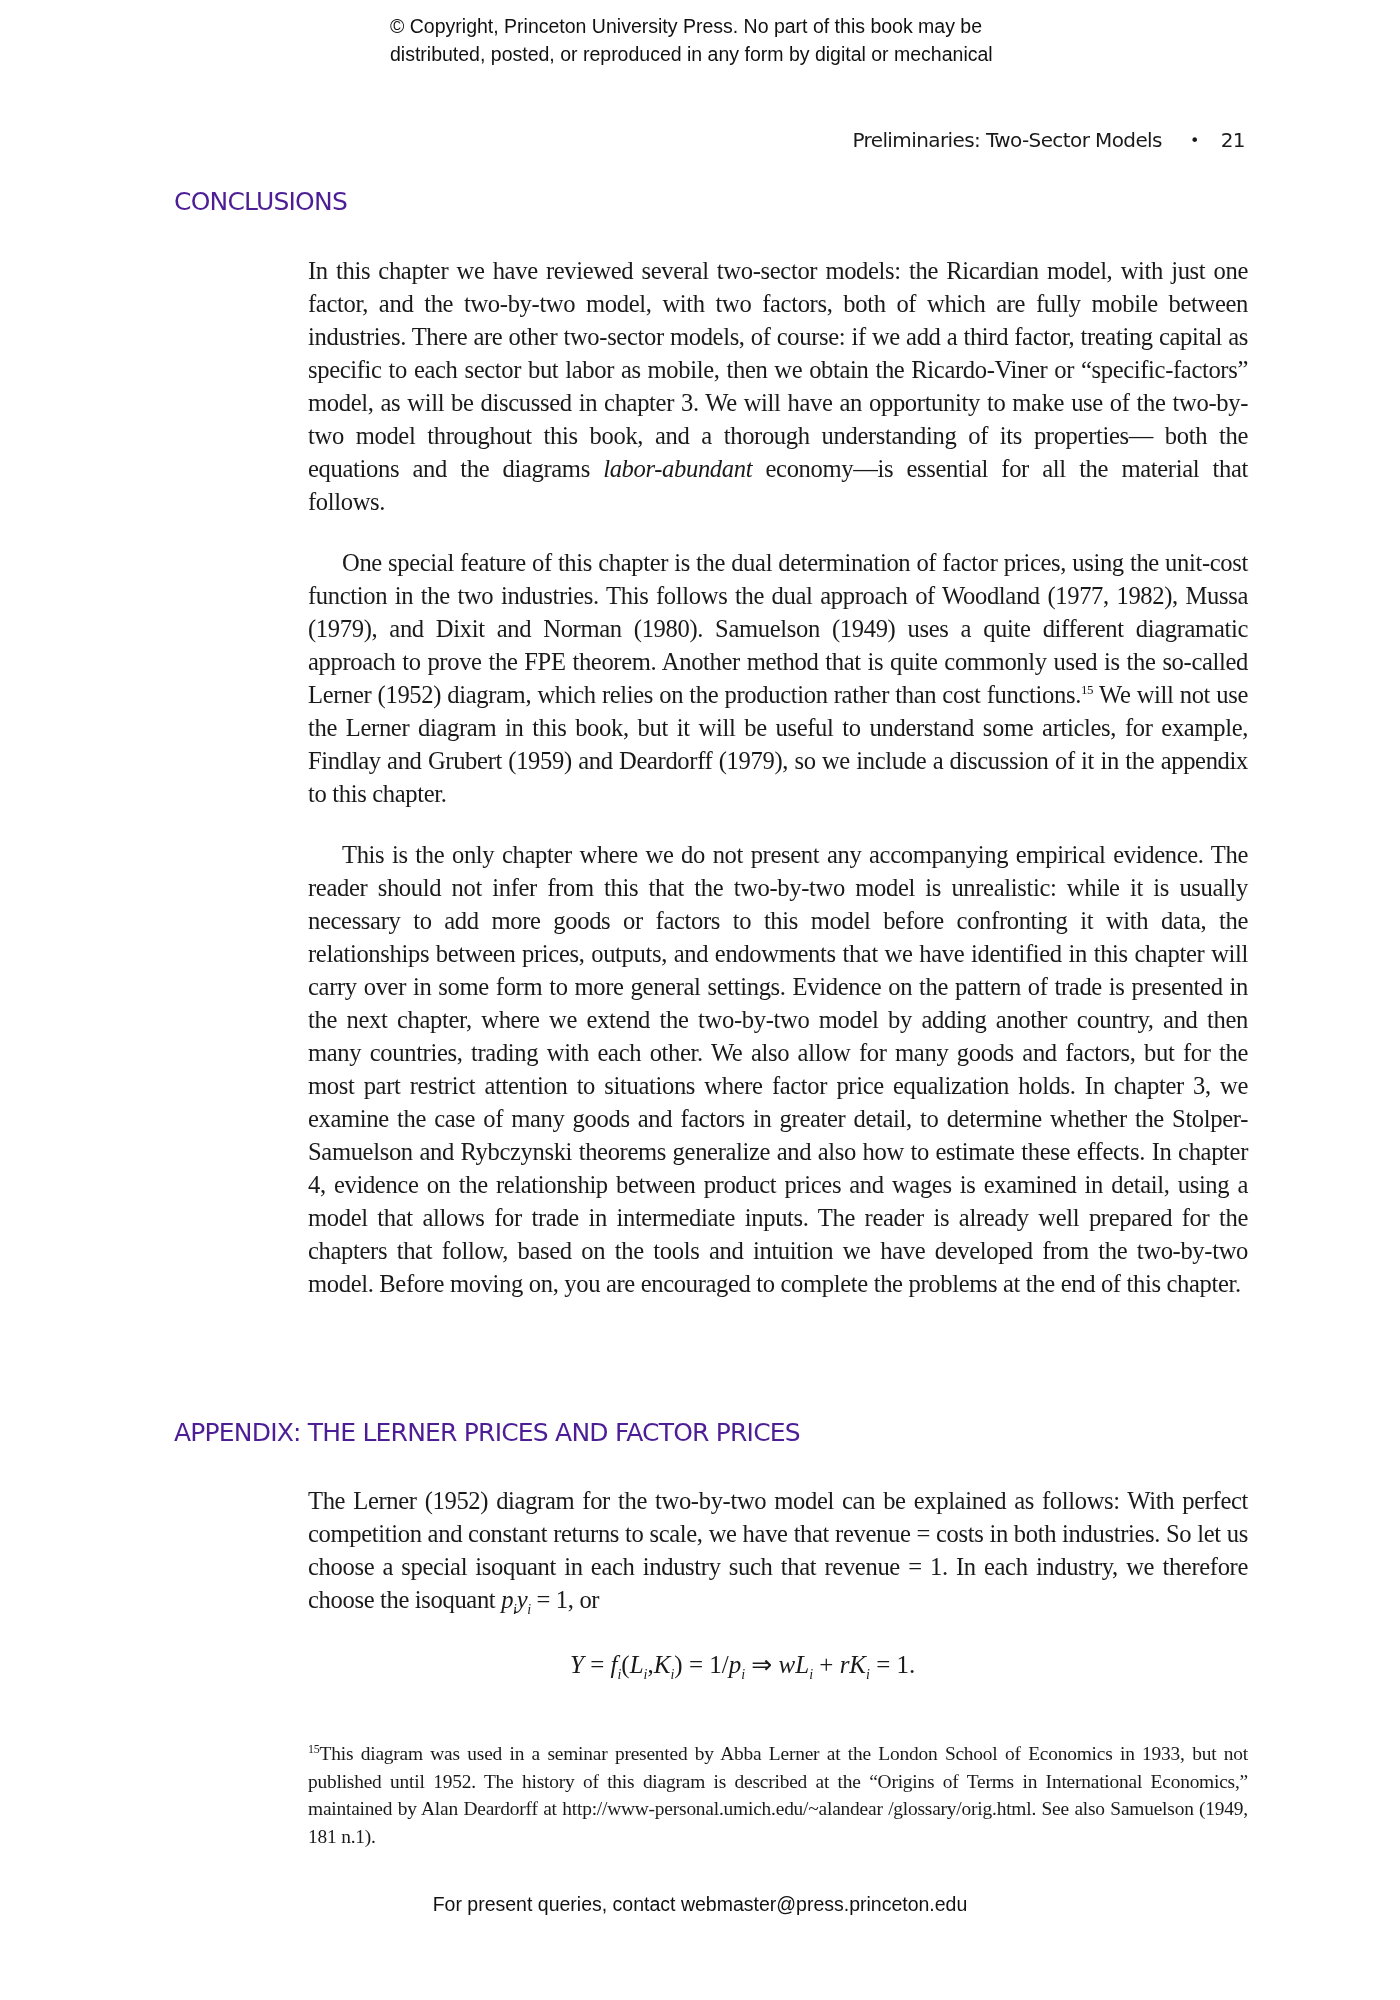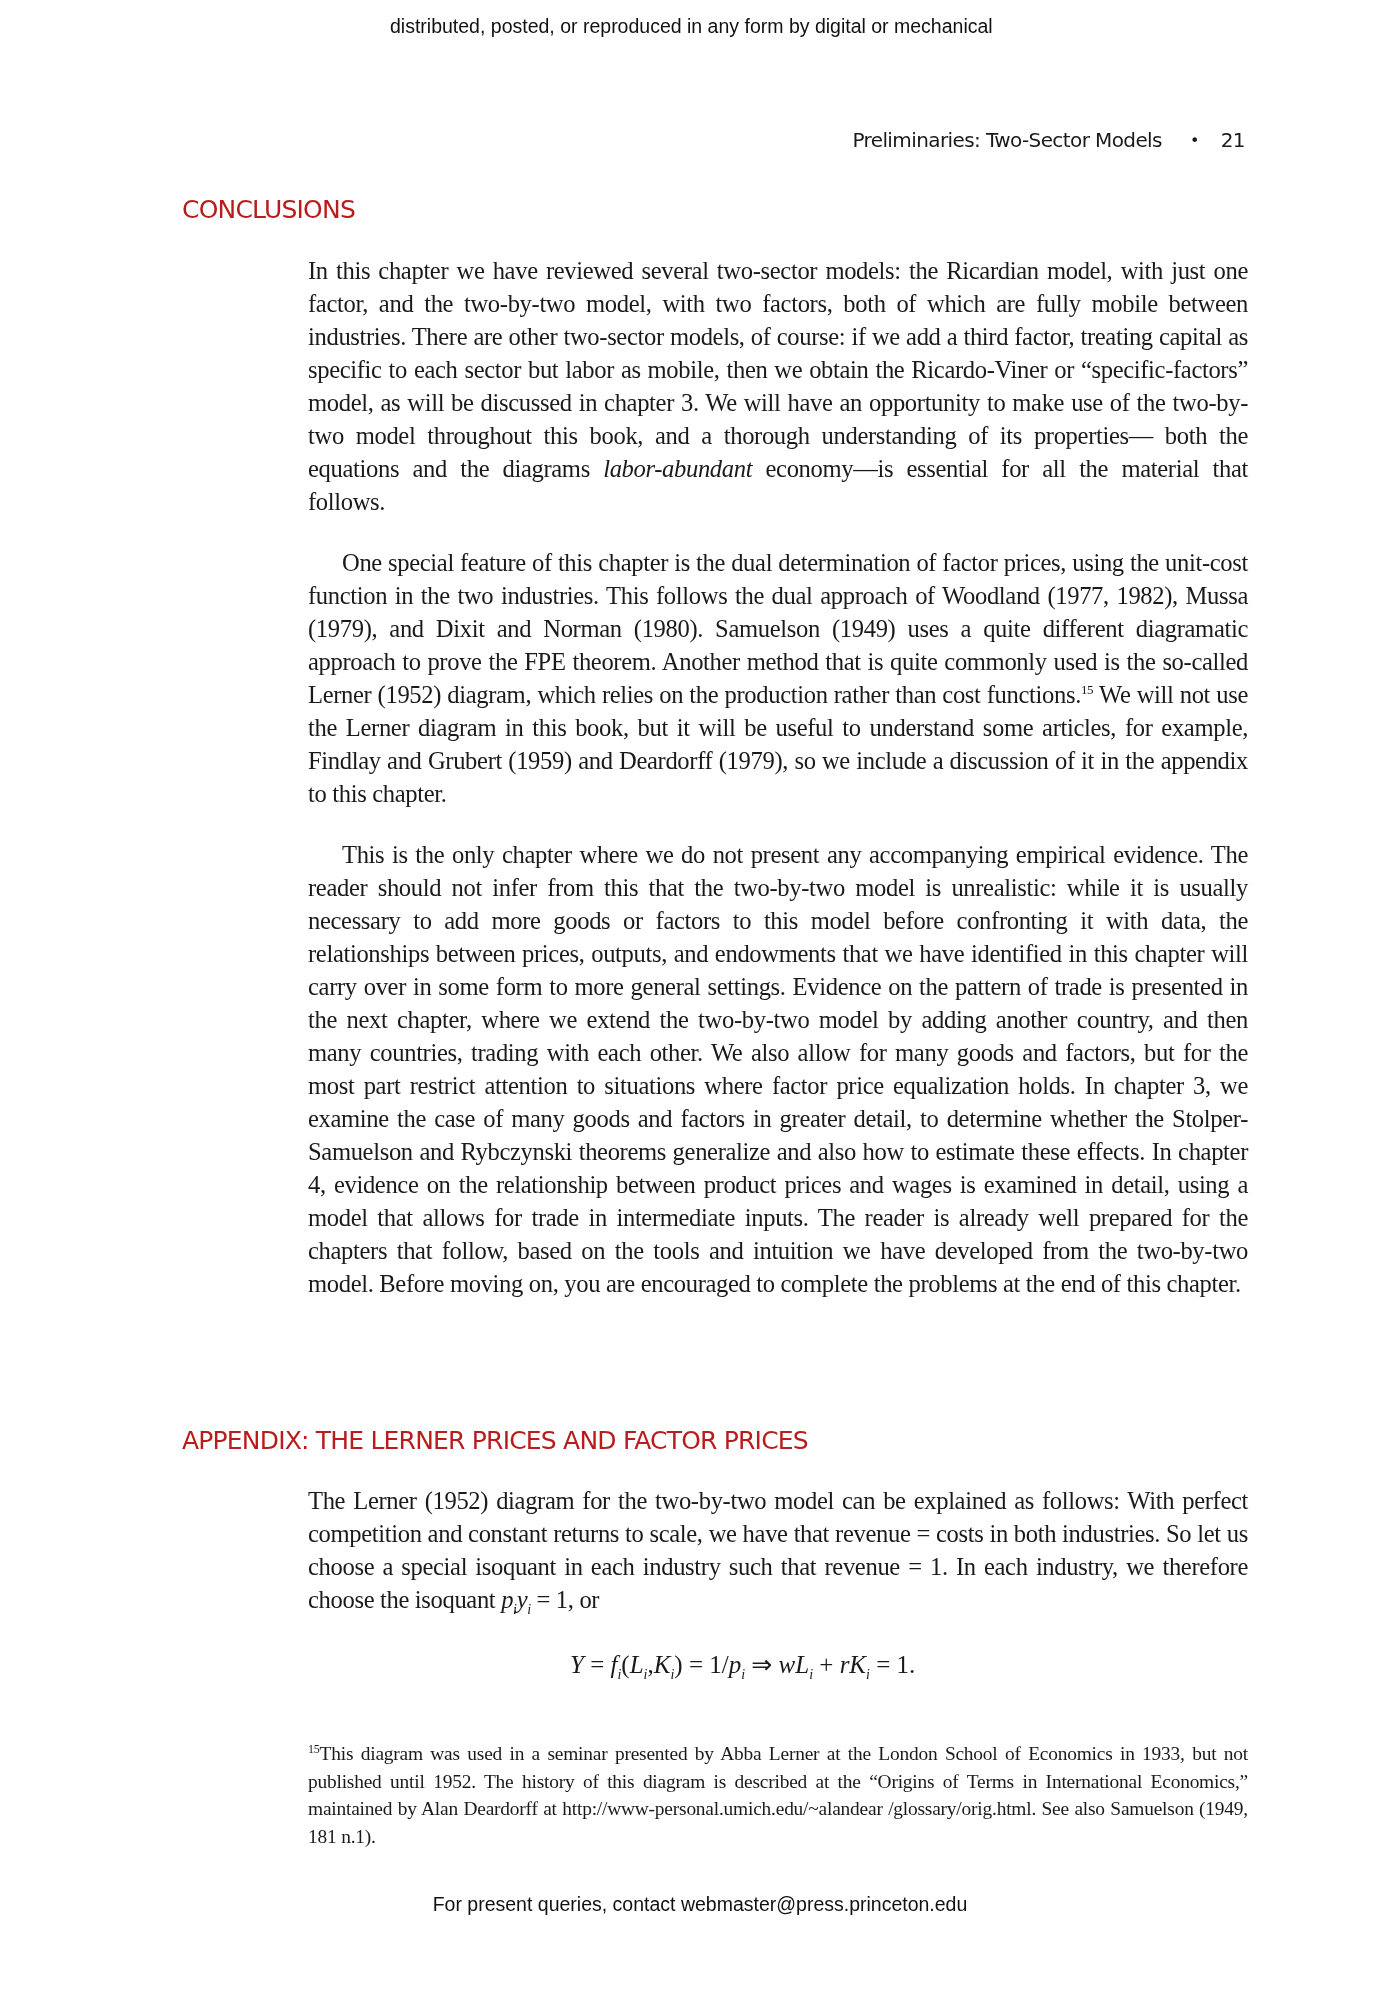--- a/index.html
+++ b/index.html
@@ -119,6 +119,7 @@
 <body>
 
 <div class="copyright">
+  <div>© Copyright, Princeton University Press. No part of this book may be</div>
   <div>distributed, posted, or reproduced in any form by digital or mechanical</div>
 </div>
 

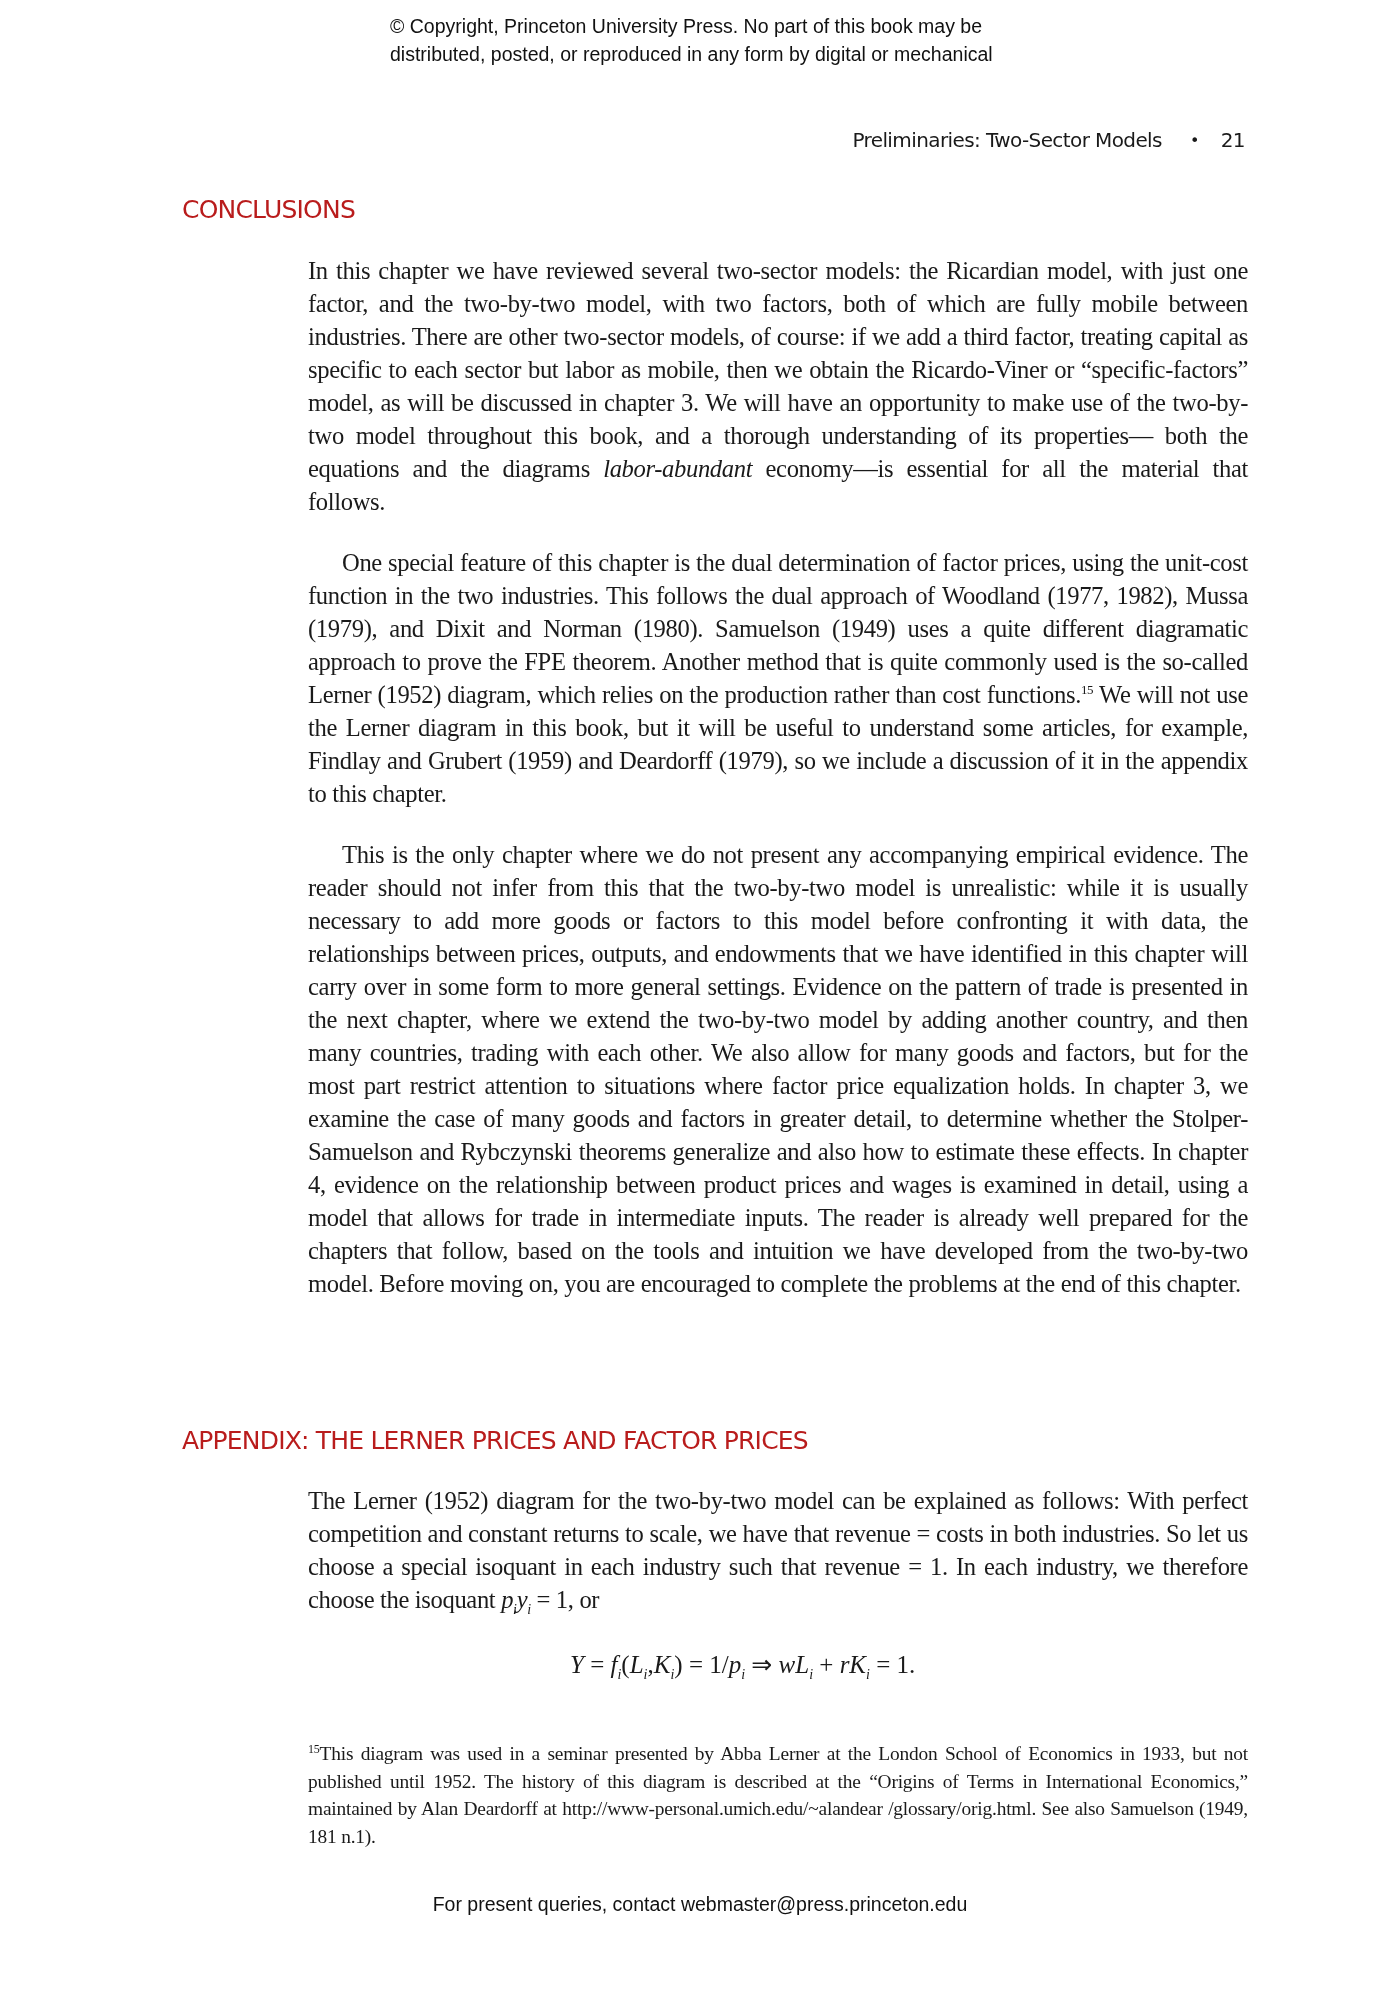--- a/index.html
+++ b/index.html
@@ -47,10 +47,10 @@
       font-family: "DejaVu Sans", sans-serif;
       font-size: 25px;
       letter-spacing: -0.8px;
-      color: #b91c1c;
+      color: #4c1d95;
       white-space: nowrap;
       font-weight: normal;
-      margin: 8px;
+      margin: 0;
     }
     .body-block {
       position: absolute;

